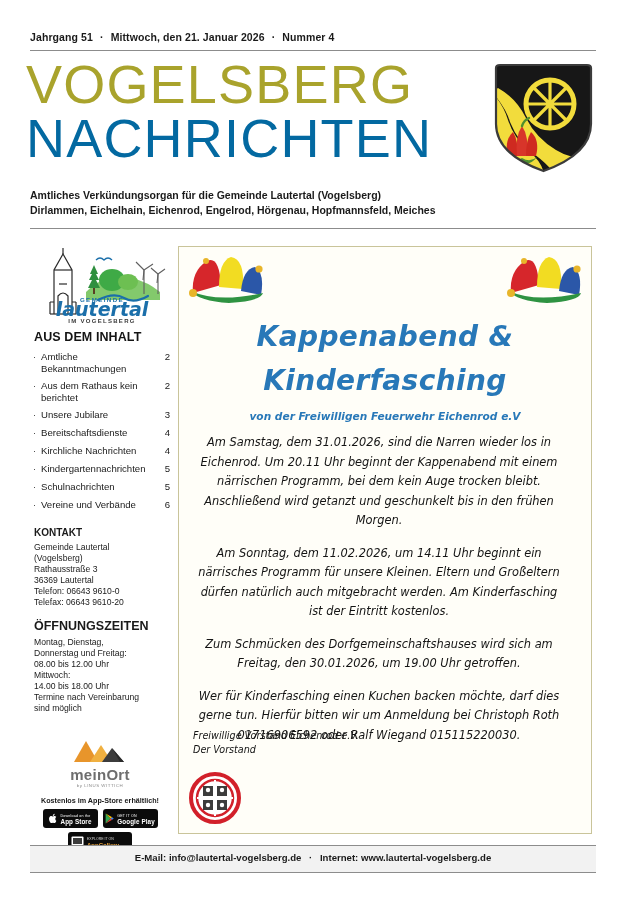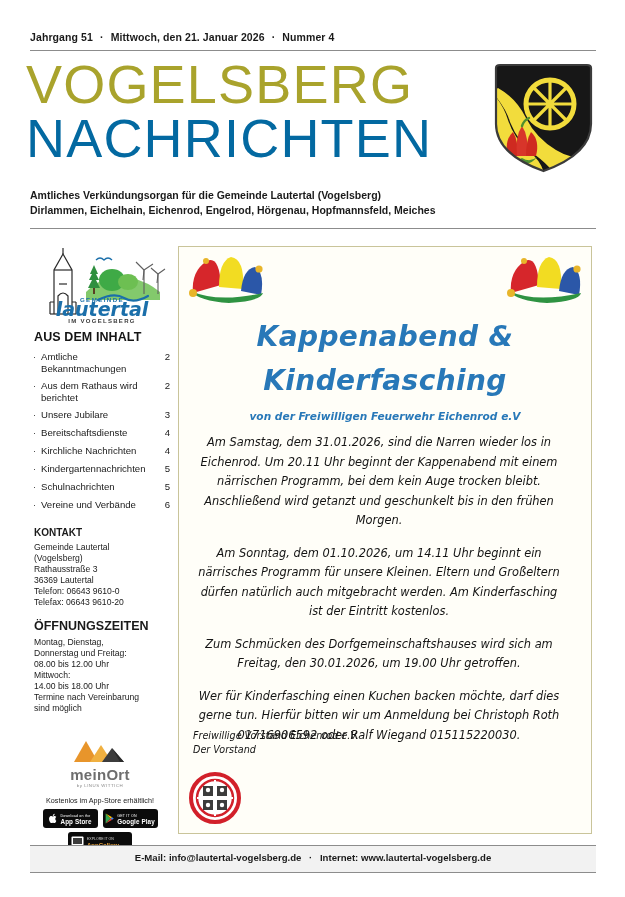--- a/index.html
+++ b/index.html
@@ -446,7 +446,7 @@
       </li>
       <li>
         <span class="bullet">·</span>
-        <span class="lbl">Aus dem Rathaus wird berichtet</span>
+        <span class="lbl">Aus dem Rathaus kein berichtet</span>
         <span class="pg">2</span>
       </li>
       <li>

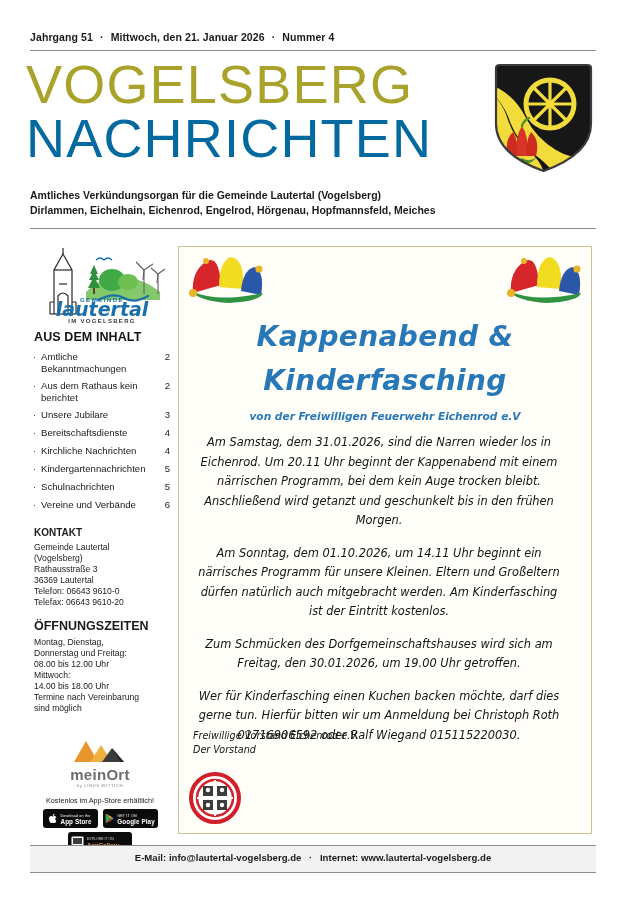--- a/index.html
+++ b/index.html
@@ -598,7 +598,7 @@
 
     <div class="ad-body">
       <p class="ad-p">Am Samstag, dem 31.01.2026, sind die Narren wieder los in Eichenrod. Um 20.11 Uhr beginnt der Kappenabend mit einem närrischen Programm, bei dem kein Auge trocken bleibt. Anschließend wird getanzt und geschunkelt bis in den frühen Morgen.</p>
-      <p class="ad-p">Am Sonntag, dem 01.10.2026, um 14.11 Uhr beginnt ein närrisches Programm für unsere Kleinen. Eltern und Großeltern dürfen natürlich auch mitgebracht werden. Am Kinderfasching ist der Eintritt kostenlos.</p>
+      <p class="ad-p">Am Sonntag, dem 11.02.2026, um 14.11 Uhr beginnt ein närrisches Programm für unsere Kleinen. Eltern und Großeltern dürfen natürlich auch mitgebracht werden. Am Kinderfasching ist der Eintritt kostenlos.</p>
       <p class="ad-p">Zum Schmücken des Dorfgemeinschaftshauses wird sich am Freitag, den 30.01.2026, um 19.00 Uhr getroffen.</p>
       <p class="ad-p">Wer für Kinderfasching einen Kuchen backen möchte, darf dies gerne tun. Hierfür bitten wir um Anmeldung bei Christoph Roth 01716906592 oder Ralf Wiegand 015115220030.</p>
     </div>

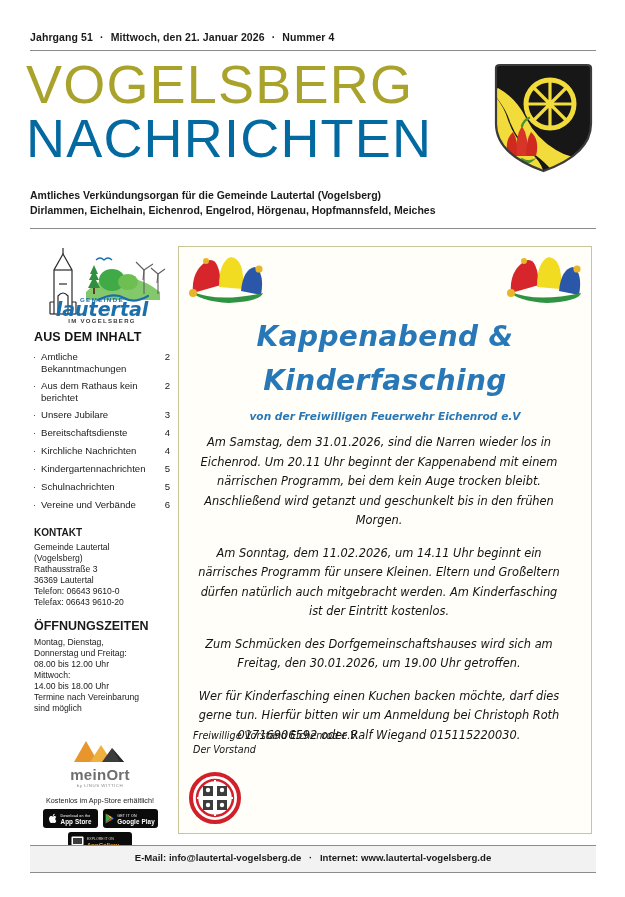--- a/index.html
+++ b/index.html
@@ -176,7 +176,7 @@
   }
   .appstore-note {
     font-size: 7.2px;
-    font-weight: normal;
+    font-weight: bold;
     color: #1a1a1a;
     margin-top: 8px;
   }

